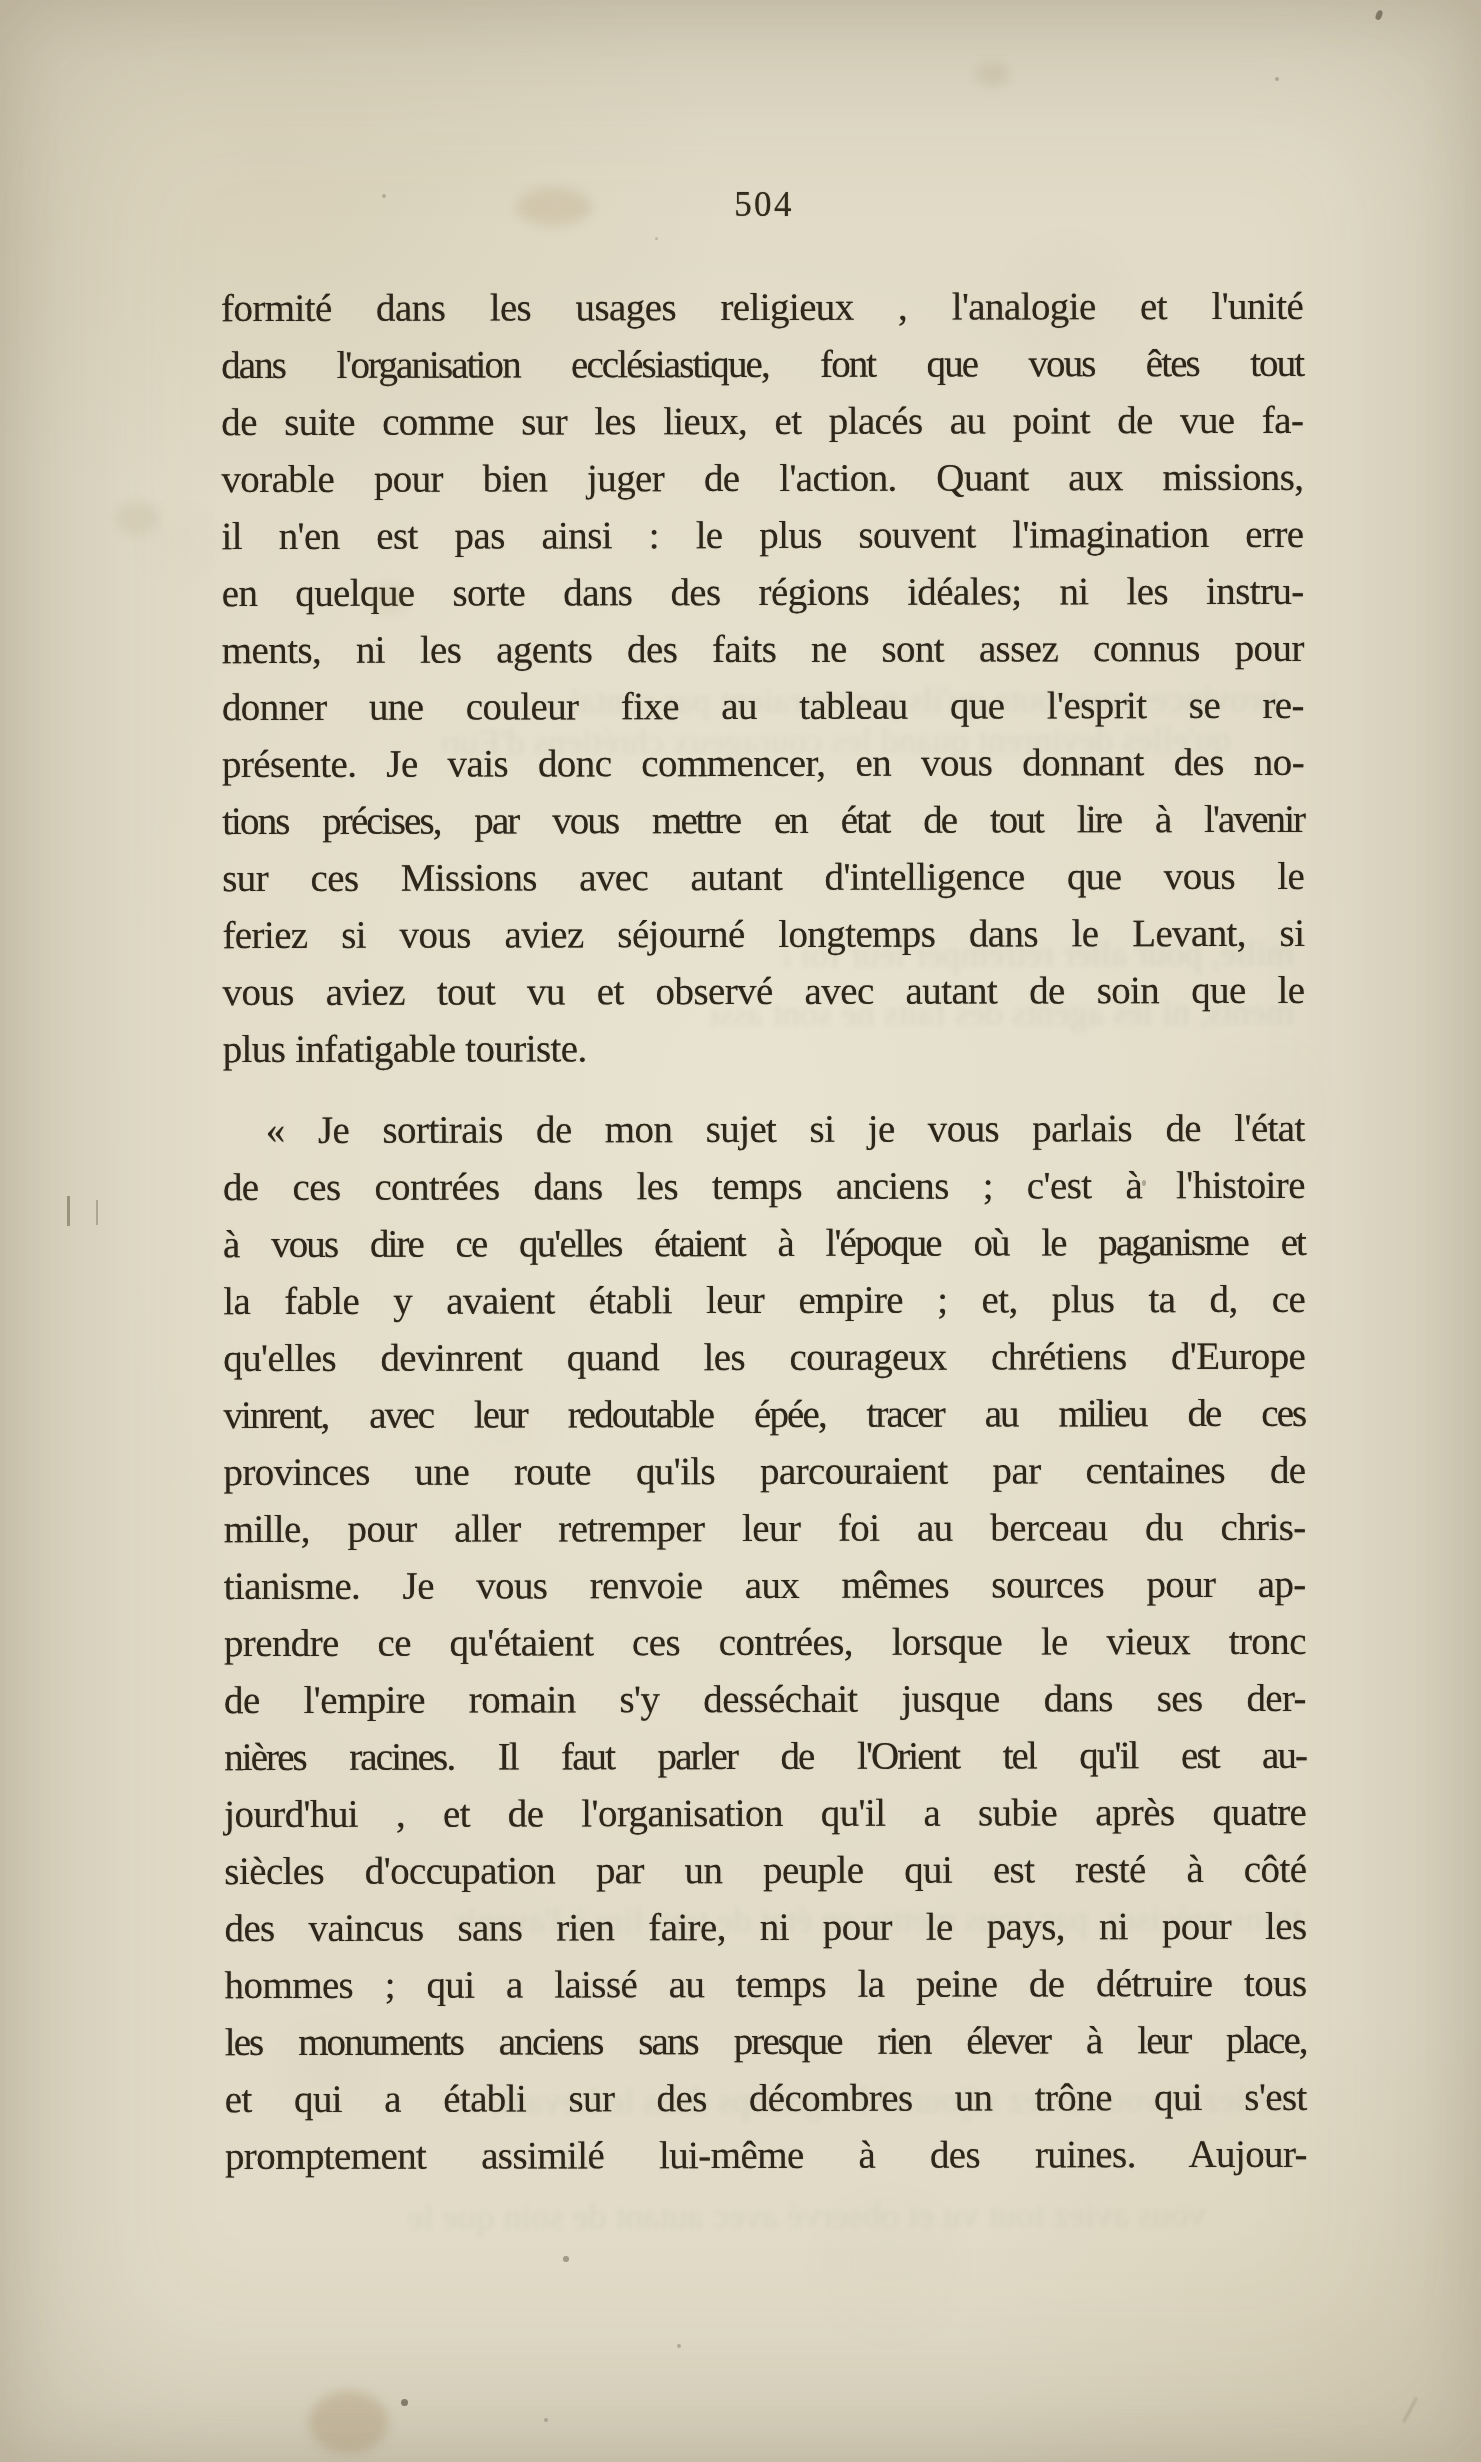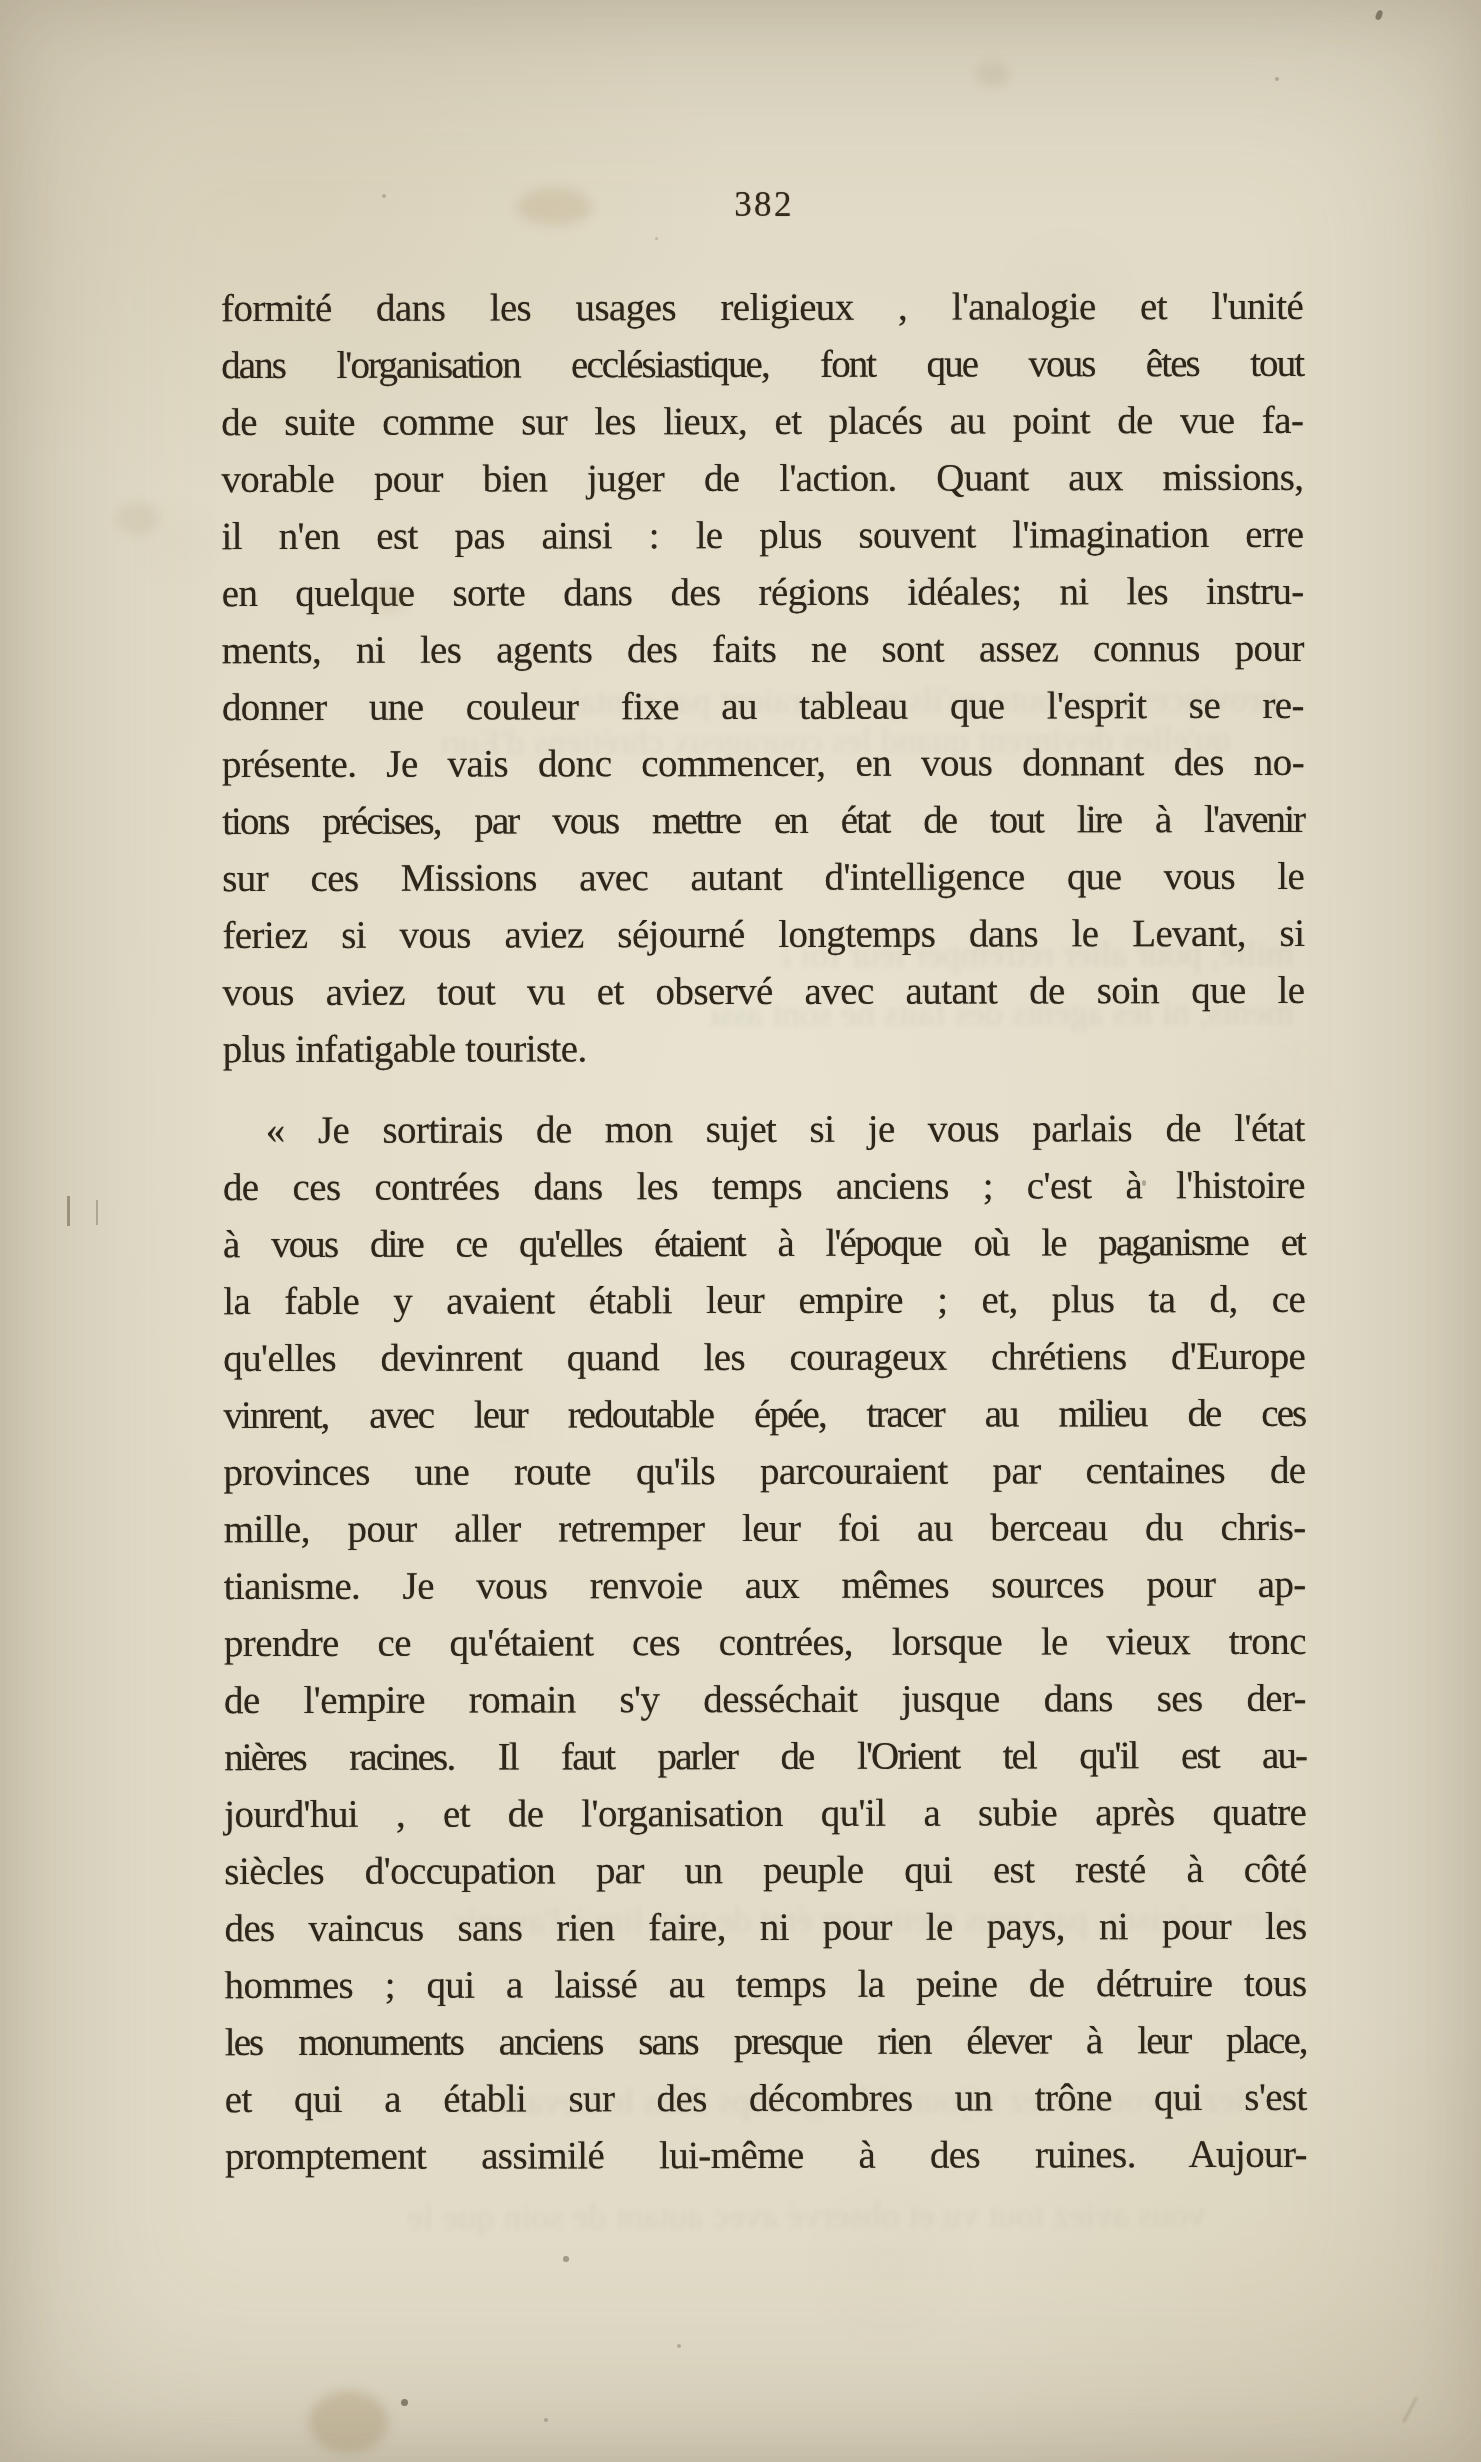--- a/index.html
+++ b/index.html
@@ -83,7 +83,7 @@
   <div class="ghost" style="left:260px;top:2082px;width:1025px;opacity:.08;">feriez si vous aviez séjourné longtemps dans le Levant, si</div>
   <div class="ghost" style="left:260px;top:2197px;width:946px;opacity:.07;">vous aviez tout vu et observé avec autant de soin que le</div>
 
-  <div class="page-number">382</div>
+  <div class="page-number">504</div>
 
   <div class="textblock">
     <div>

